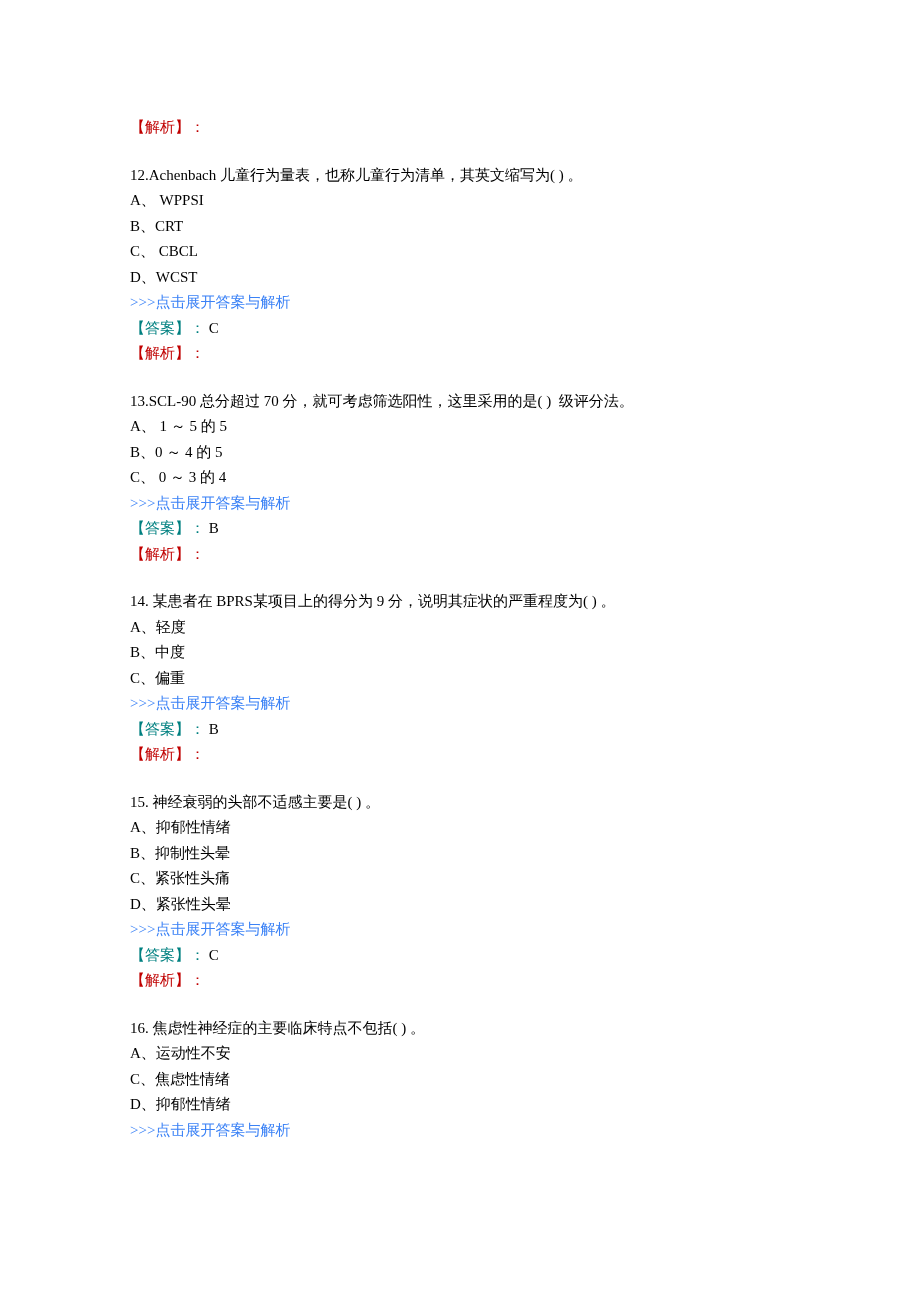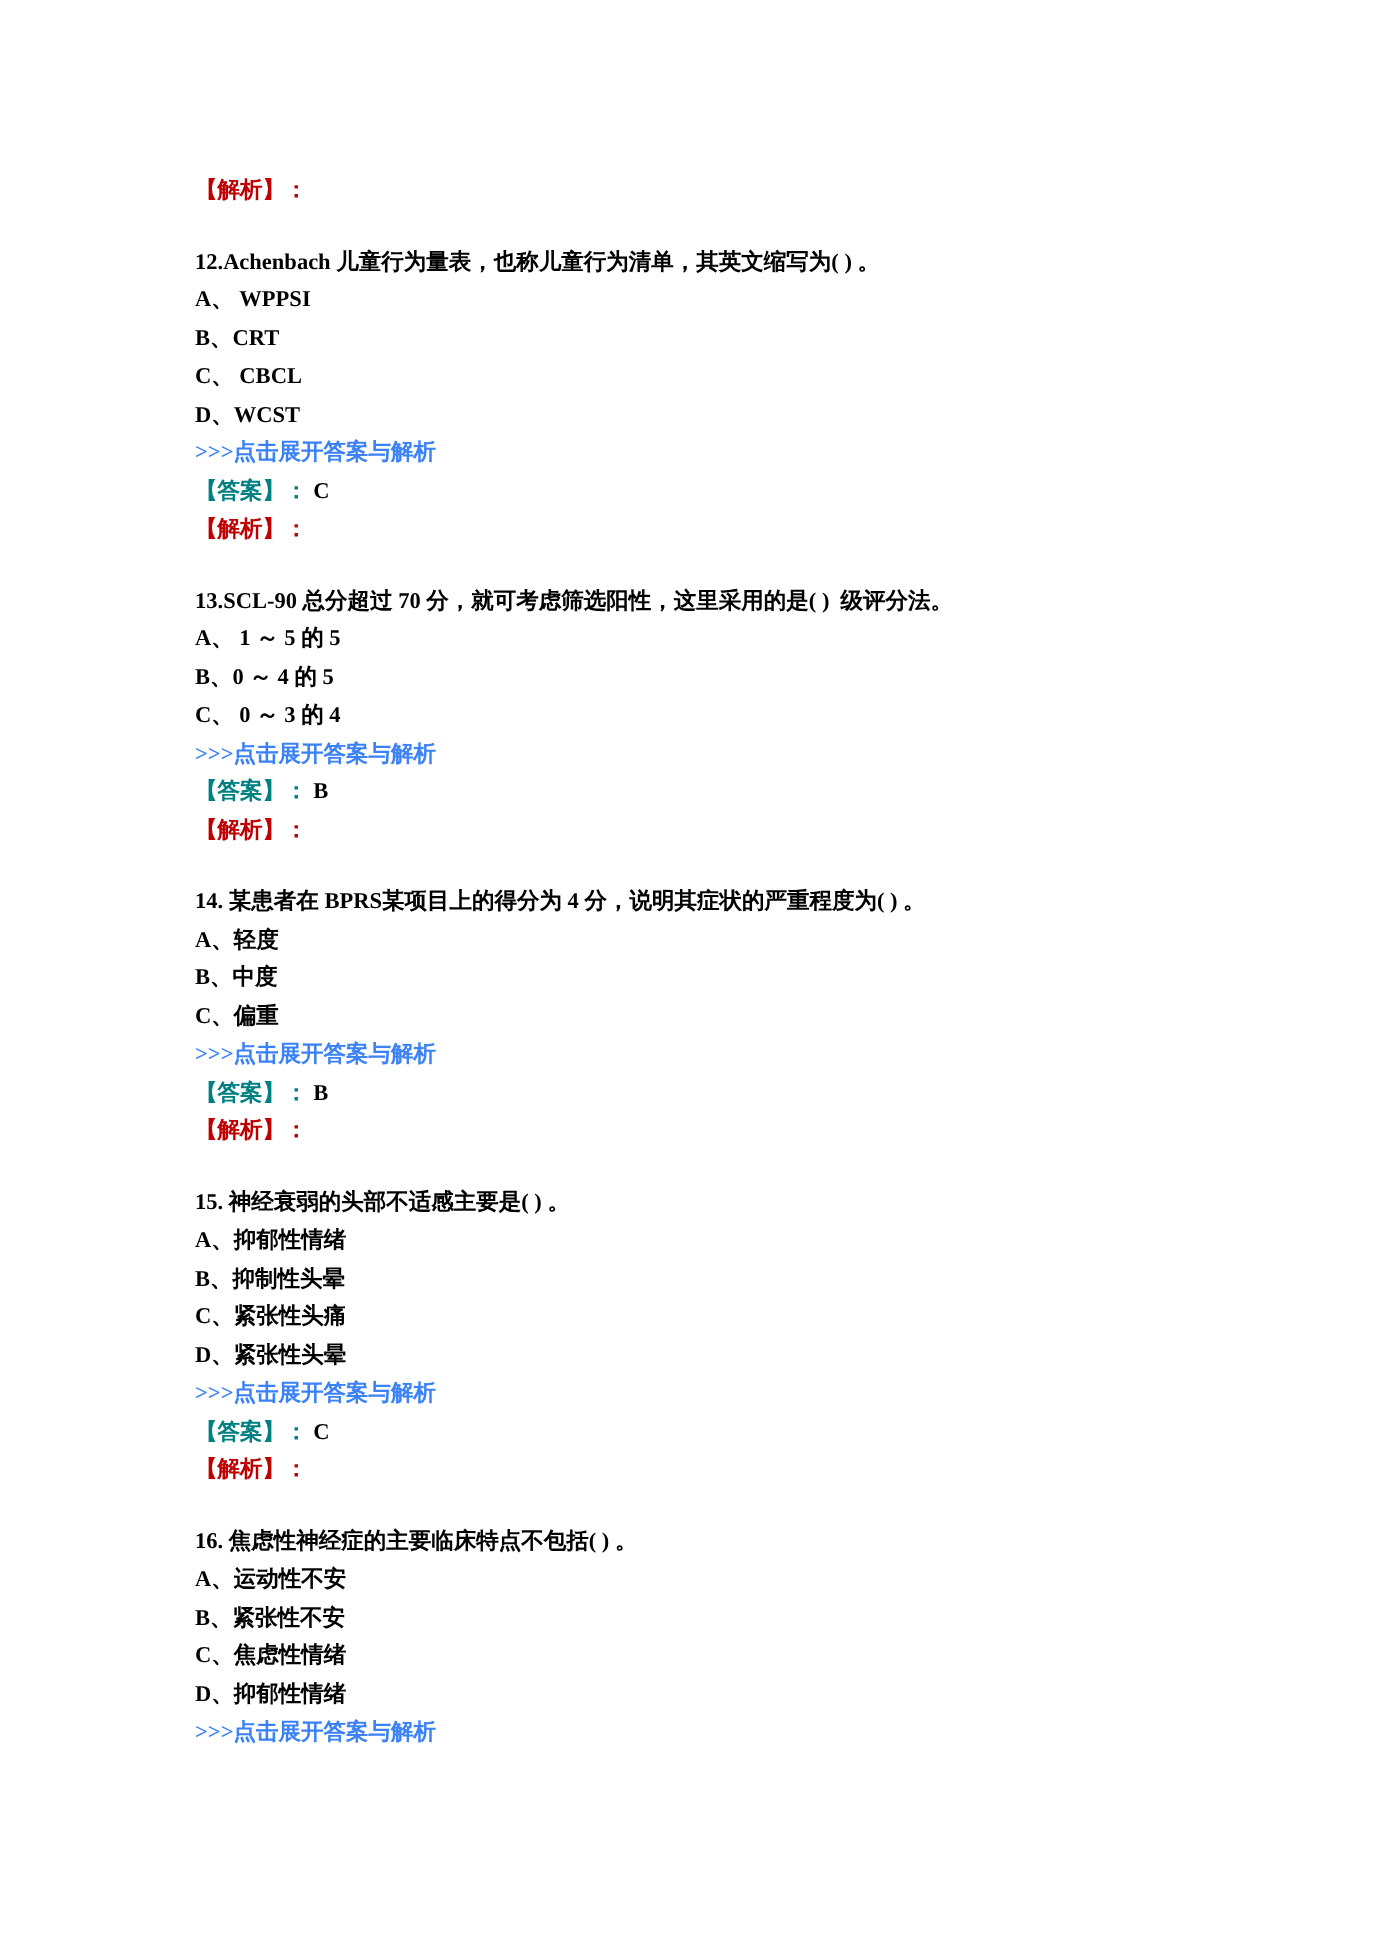--- a/index.html
+++ b/index.html
@@ -8,7 +8,7 @@
     .expand-link { color: #3b82f6; }
     .answer-label { color: #008080; }
     .block { margin-bottom: 22px; }
-    .line { white-space: pre; font-weight: bold; }
+    .line { white-space: pre; }
   </style>
 </head>
 <body>

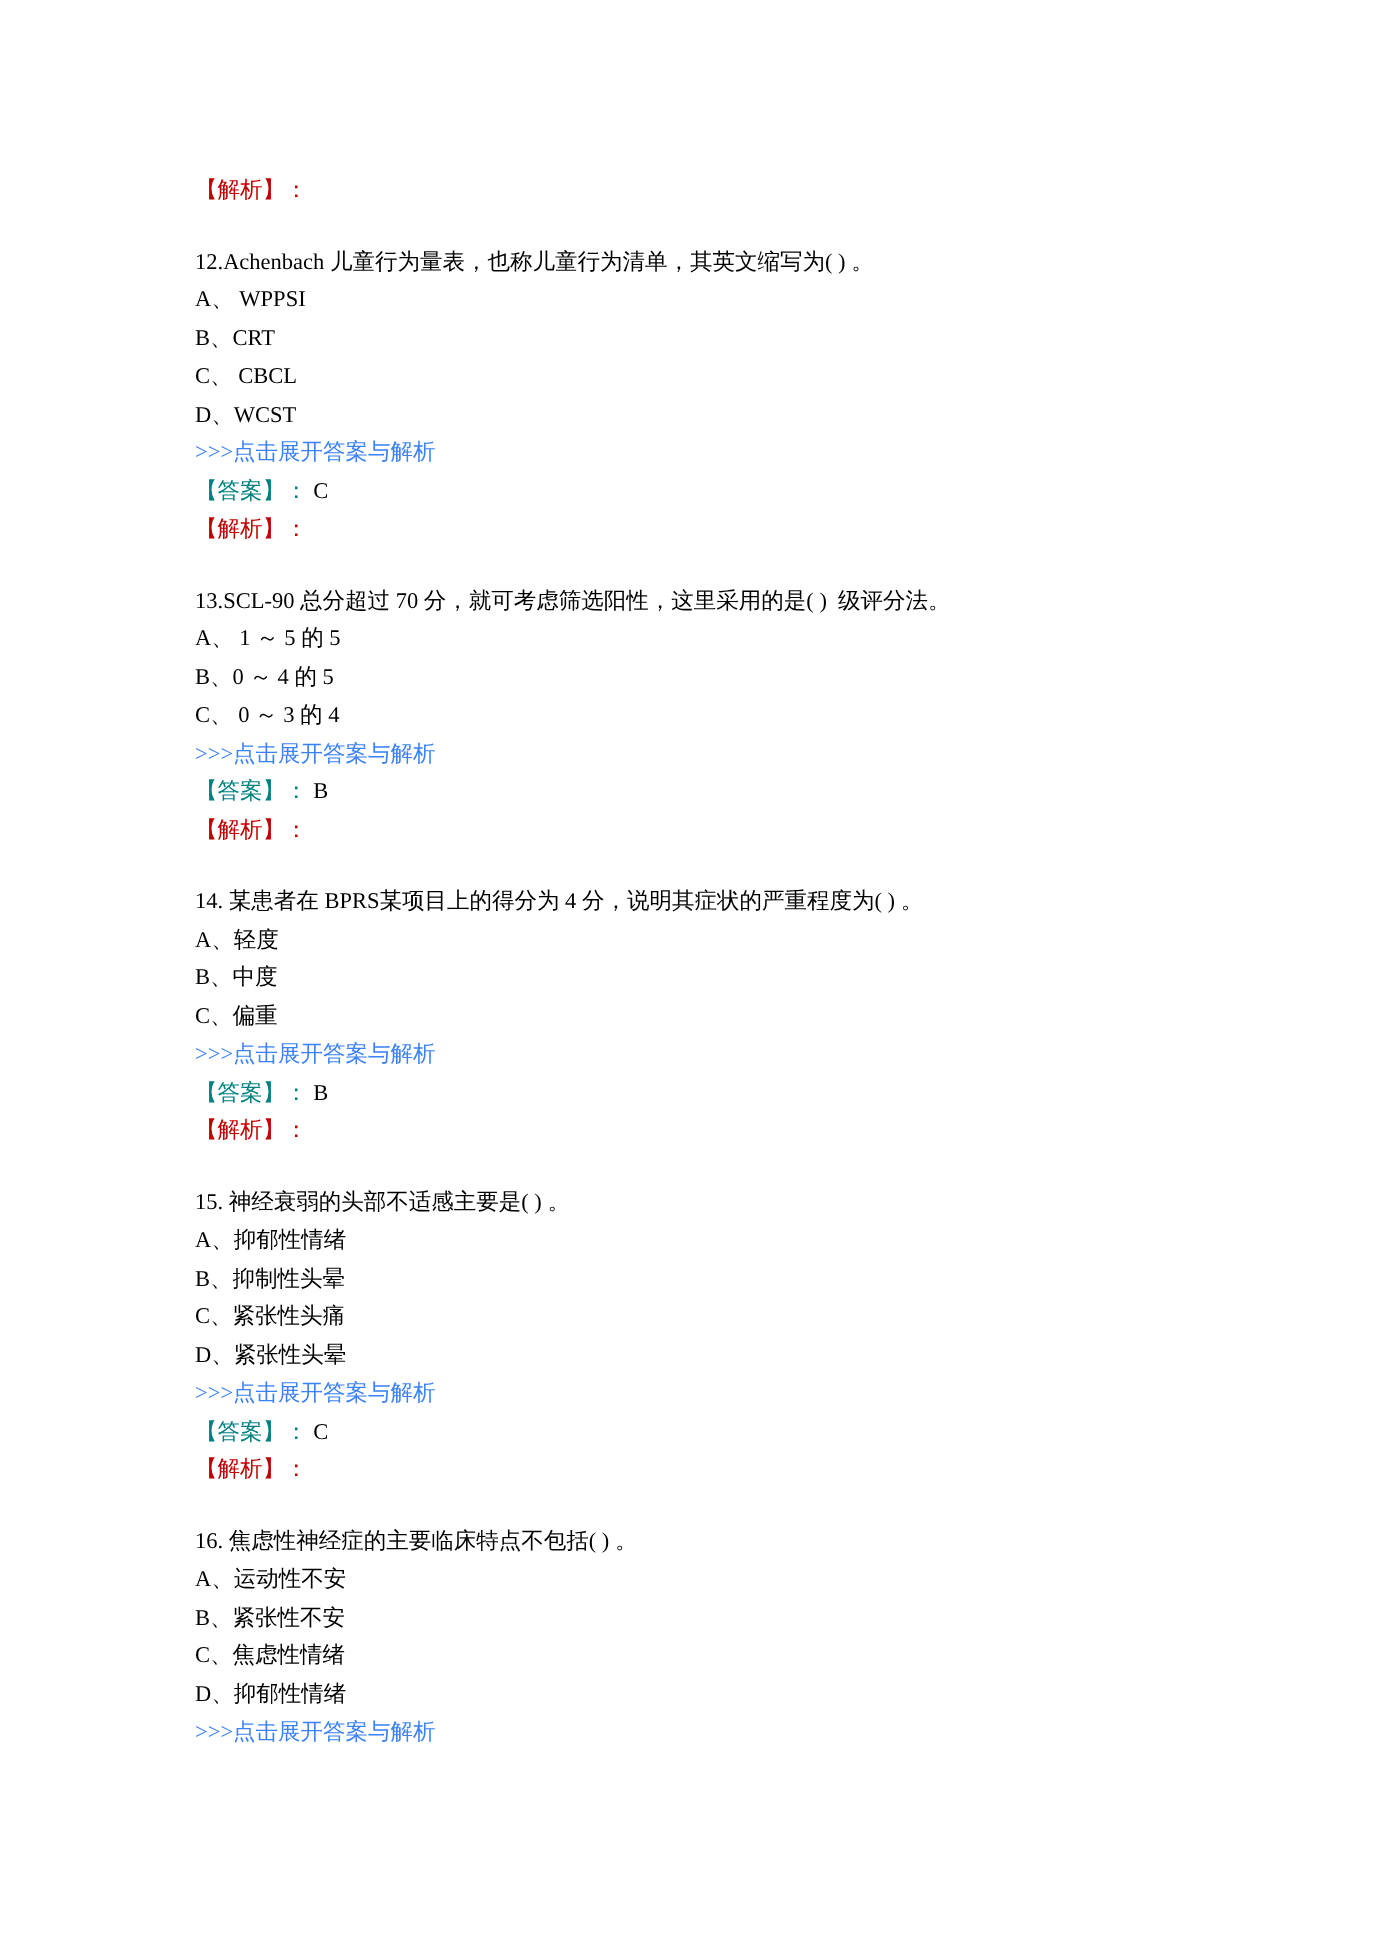--- a/index.html
+++ b/index.html
@@ -39,7 +39,7 @@
 </div>
 
 <div class="block">
-  <div class="line"><span>14.</span><span> 某患者在 BPRS某项目上的得分为 4 分，说明其症状的严重程度为( ) 。</span></div>
+  <div class="line"><span>14.</span><span> 某患者在 BPRS某项目上的得分为 9 分，说明其症状的严重程度为( ) 。</span></div>
   <div class="line">A、轻度</div>
   <div class="line">B、中度</div>
   <div class="line">C、偏重</div>

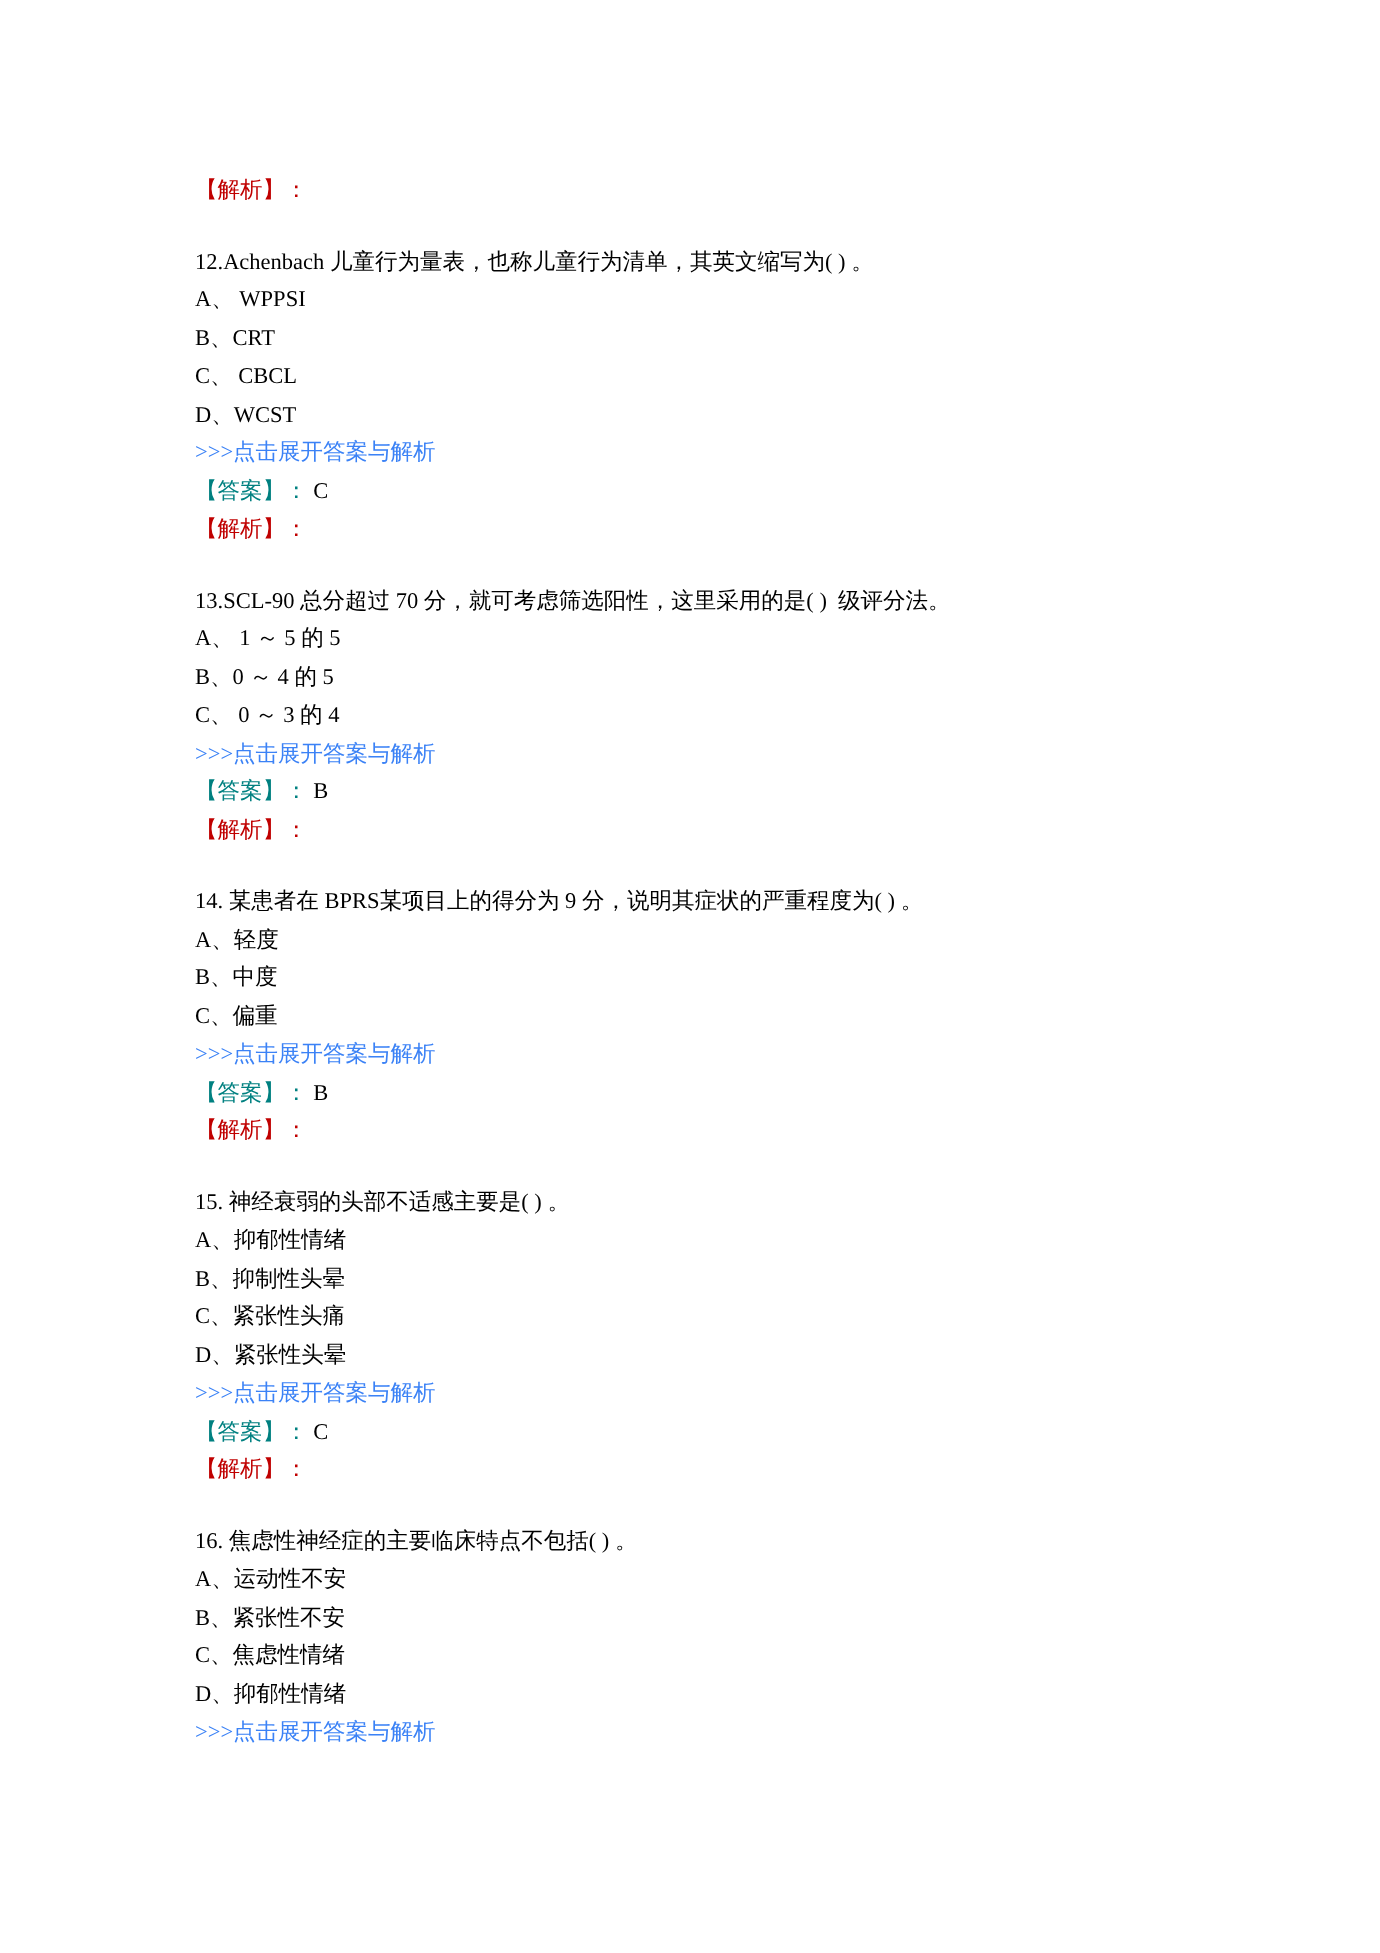--- a/index.html
+++ b/index.html
@@ -62,7 +62,6 @@
 <div class="block">
   <div class="line"><span>16.</span><span> 焦虑性神经症的主要临床特点不包括( ) 。</span></div>
   <div class="line">A、运动性不安</div>
-  <div class="line">B、紧张性不安</div>
   <div class="line">C、焦虑性情绪</div>
   <div class="line">D、抑郁性情绪</div>
   <div class="line expand-link">&gt;&gt;&gt;点击展开答案与解析</div>

